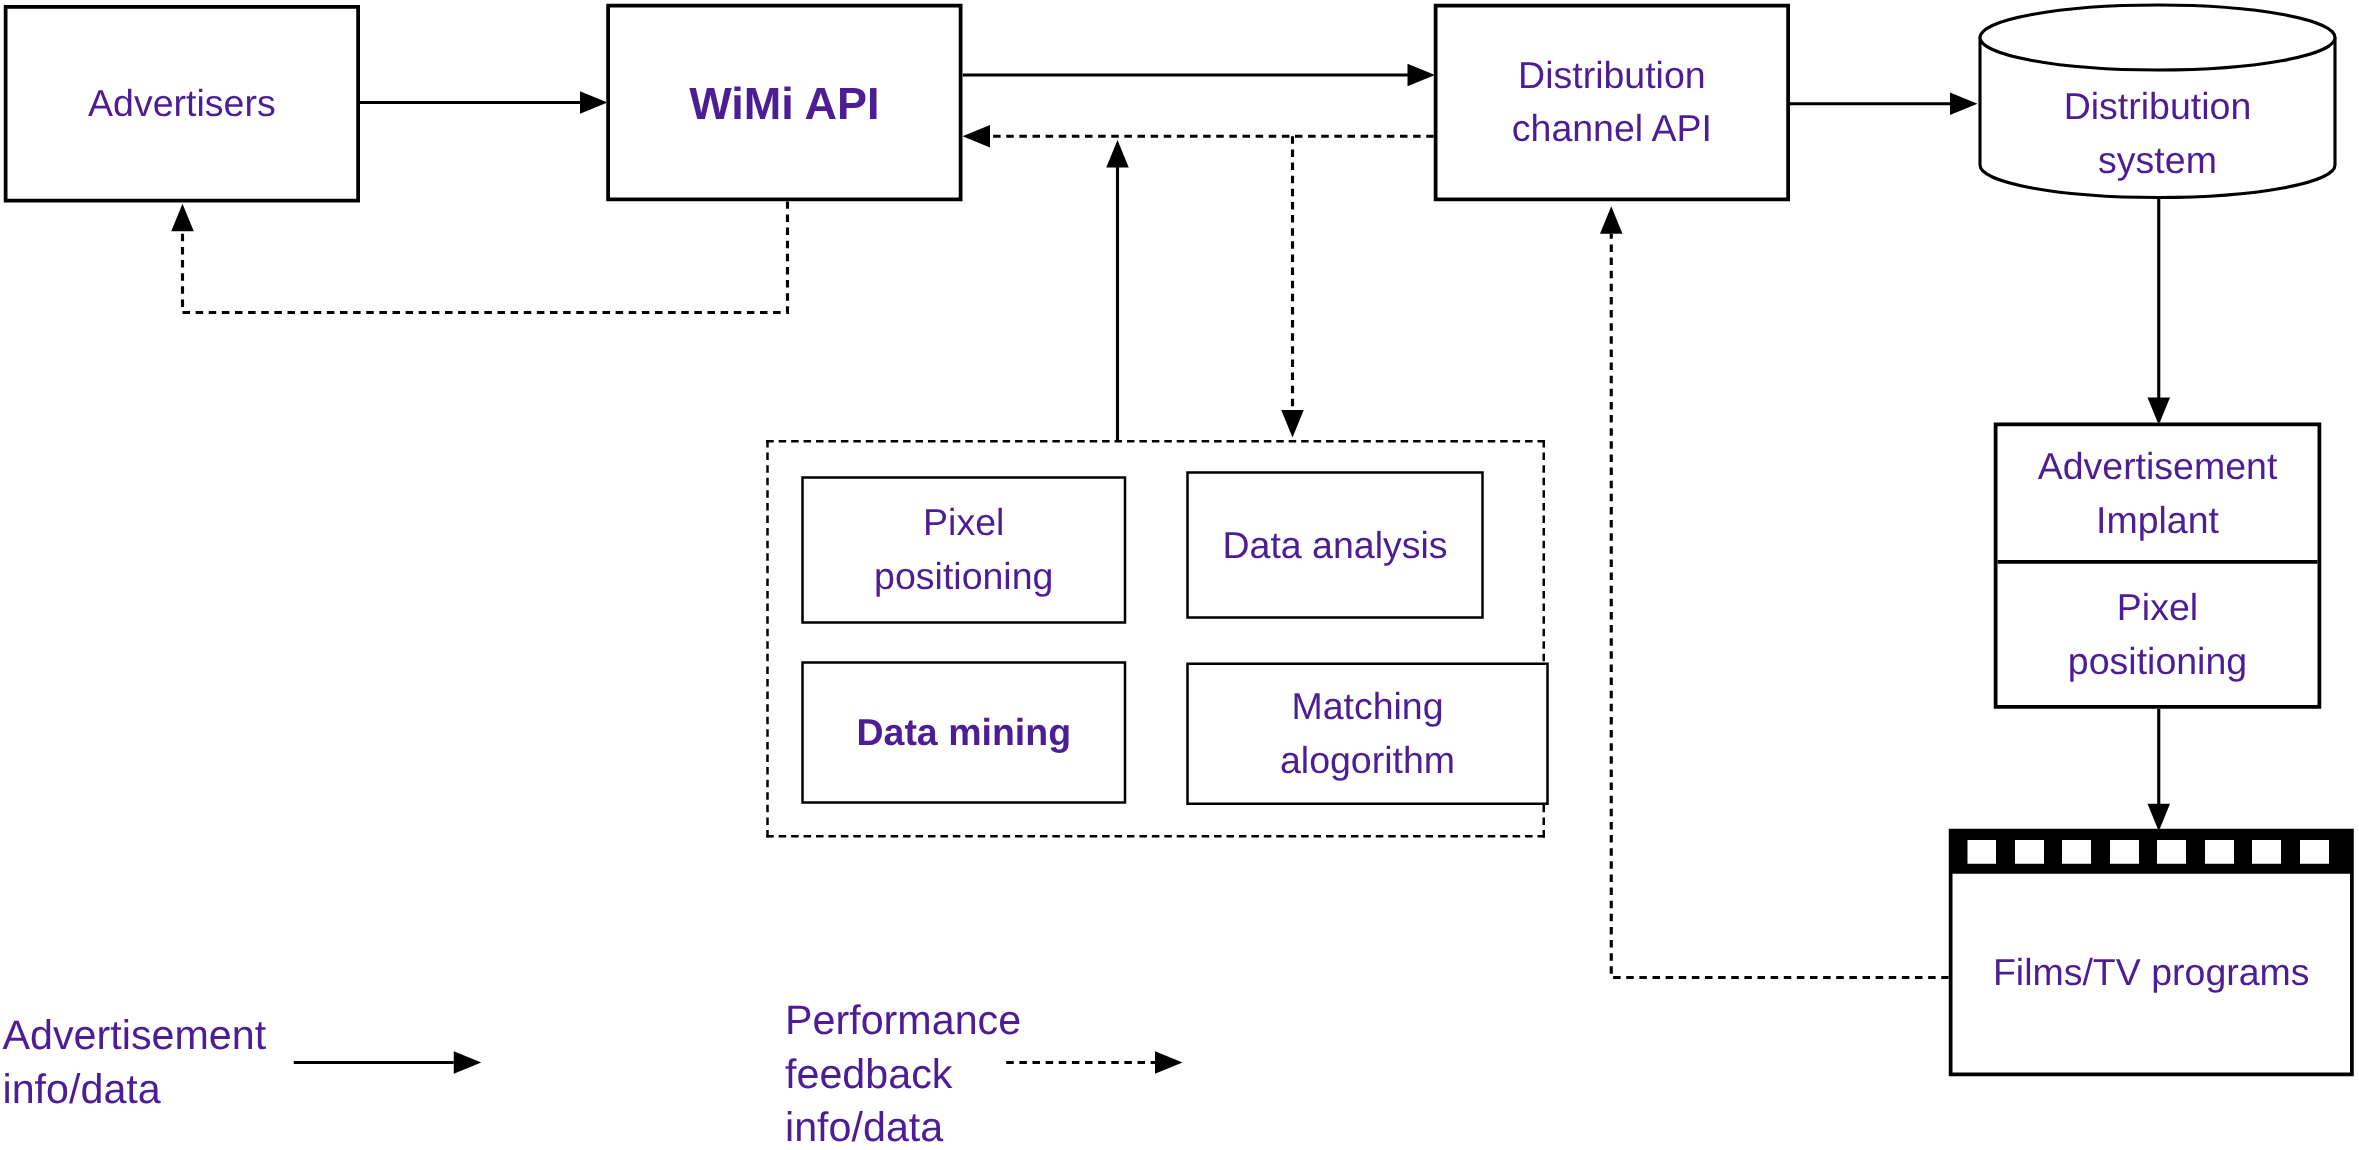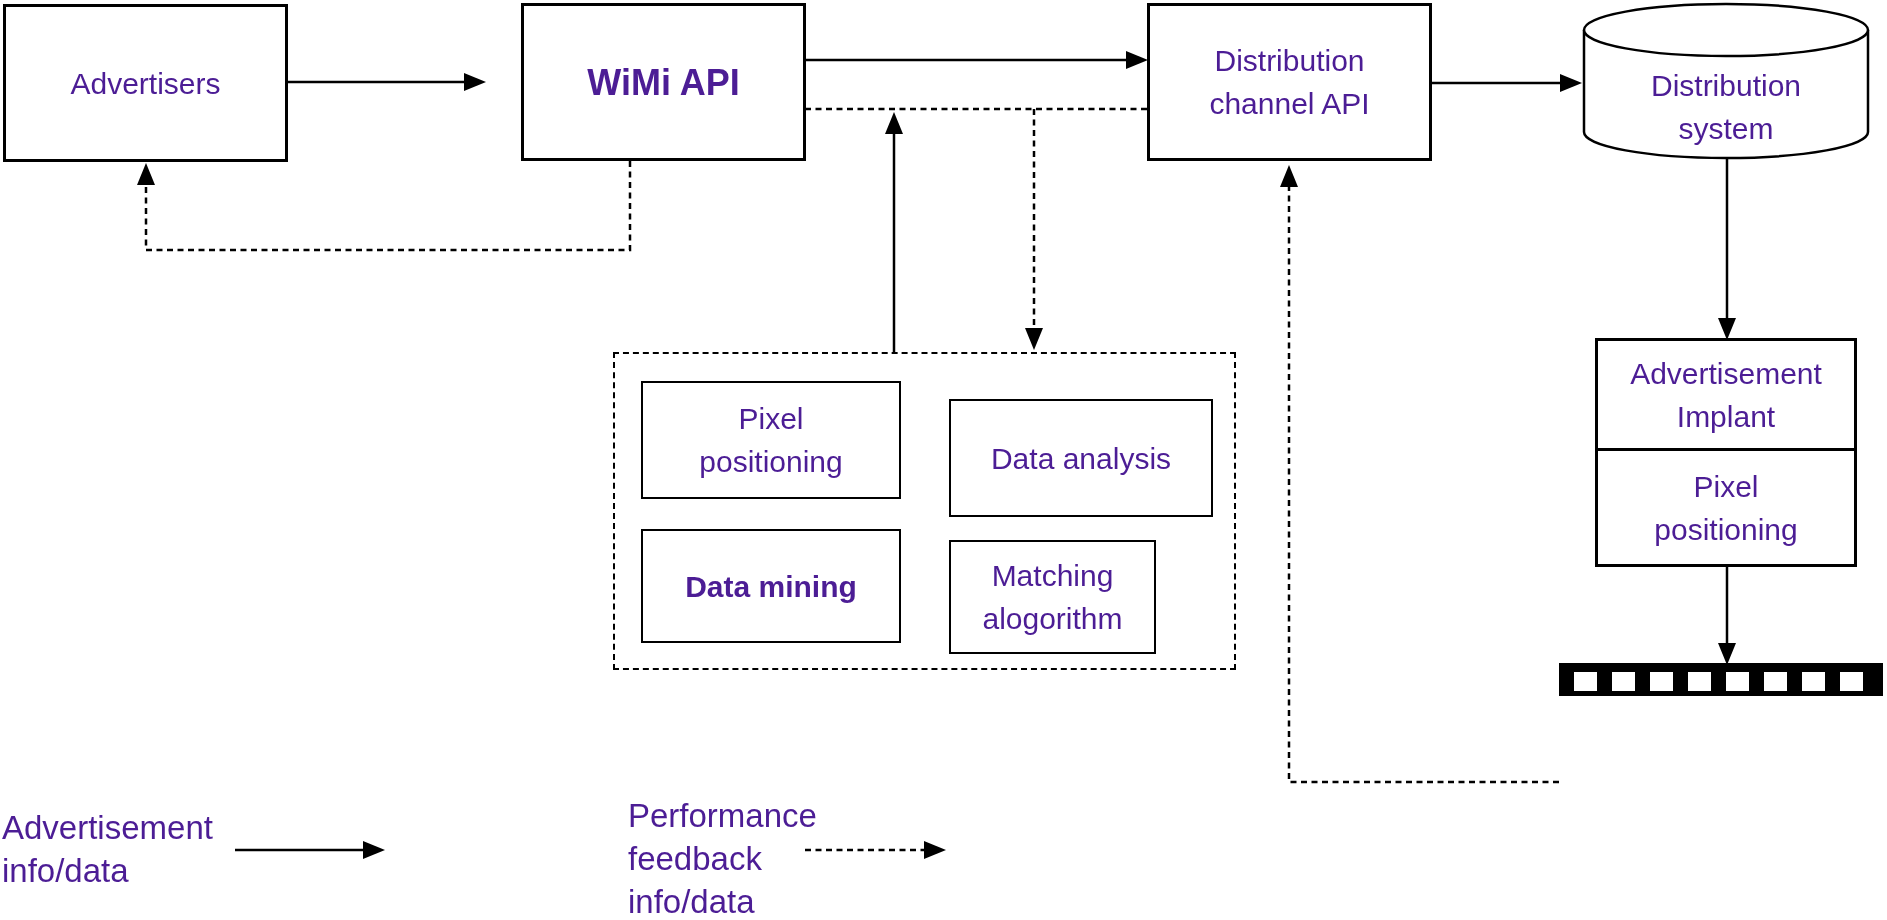--- a/index.html
+++ b/index.html
@@ -101,7 +101,7 @@
     <span class="label">Advertisers</span>
   </div>
 
-  <div class="node box bold" style="left:485px; top:3px; width:285px; height:158px;margin-left:36px;">
+  <div class="node box bold" style="left:485px; top:3px; width:285px; height:158px;">
     <span class="label">WiMi API</span>
   </div>
 

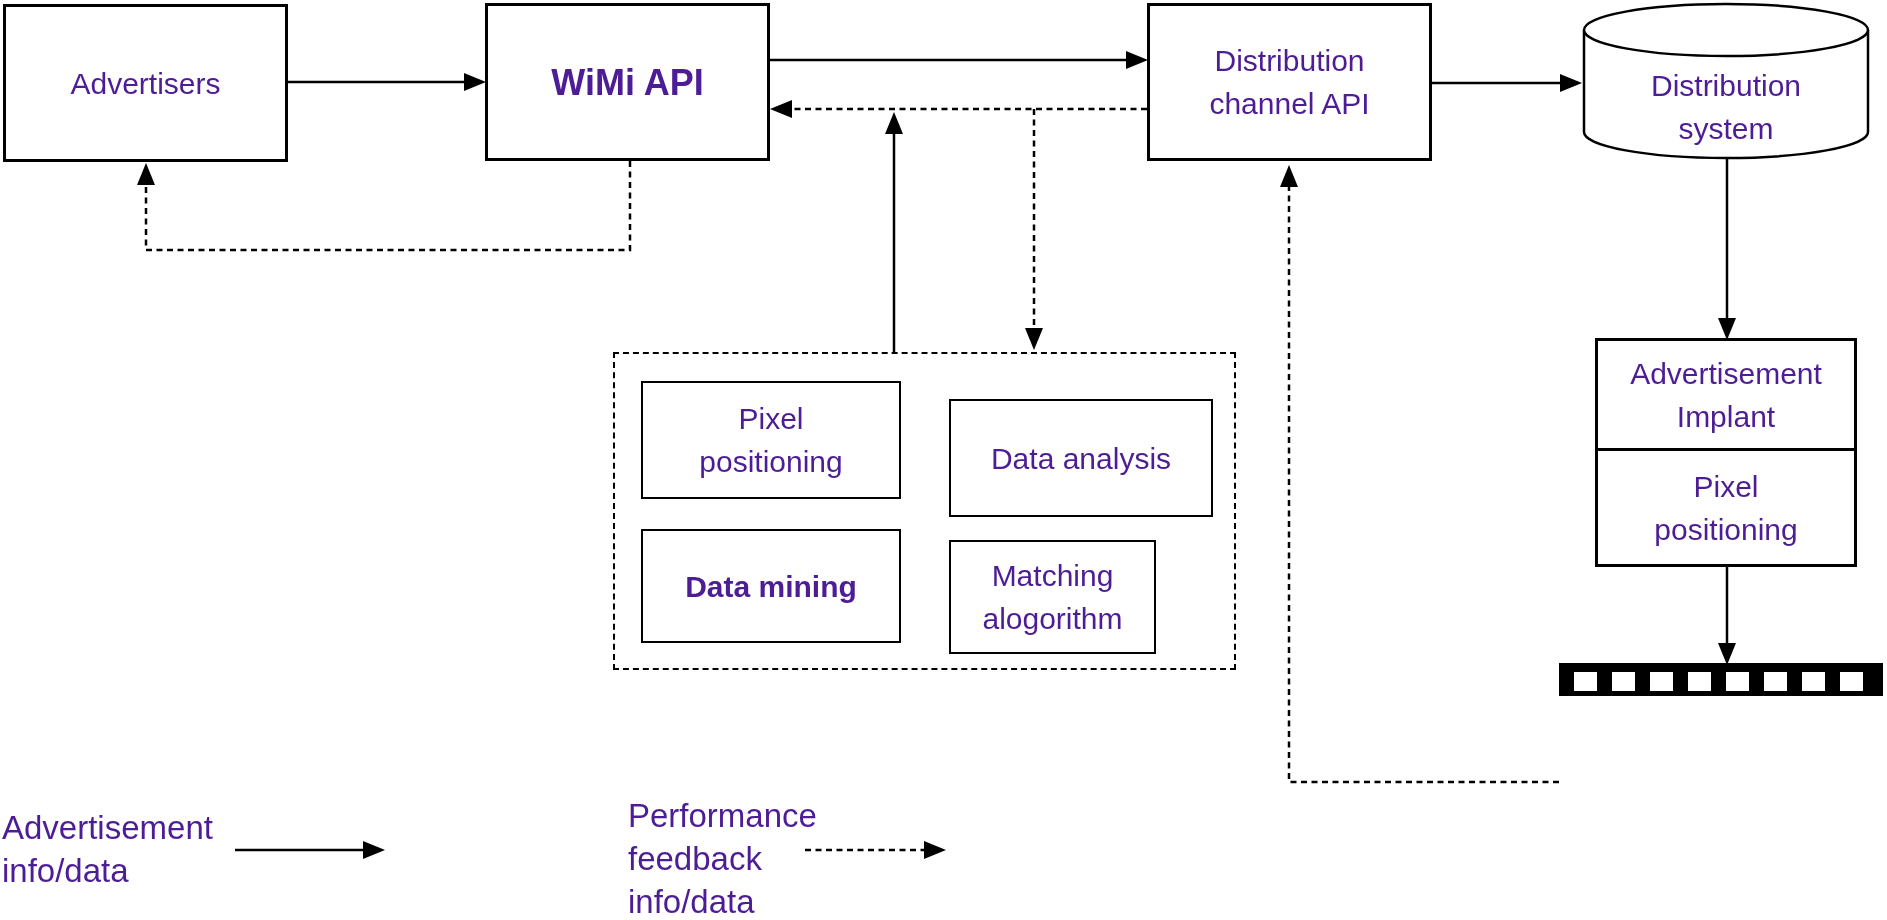--- a/index.html
+++ b/index.html
@@ -141,7 +141,7 @@
       <span class="label">Pixel
 positioning</span>
     </div>
-    <div class="node module-box" style="left:334px; top:45px; width:264px; height:118px;">
+    <div class="node module-box" style="left:334px; top:23px; width:238px; height:118px;">
       <span class="label">Data analysis</span>
     </div>
     <div class="node module-box" style="left:26px; top:175px; width:260px; height:114px;font-weight:bold;">

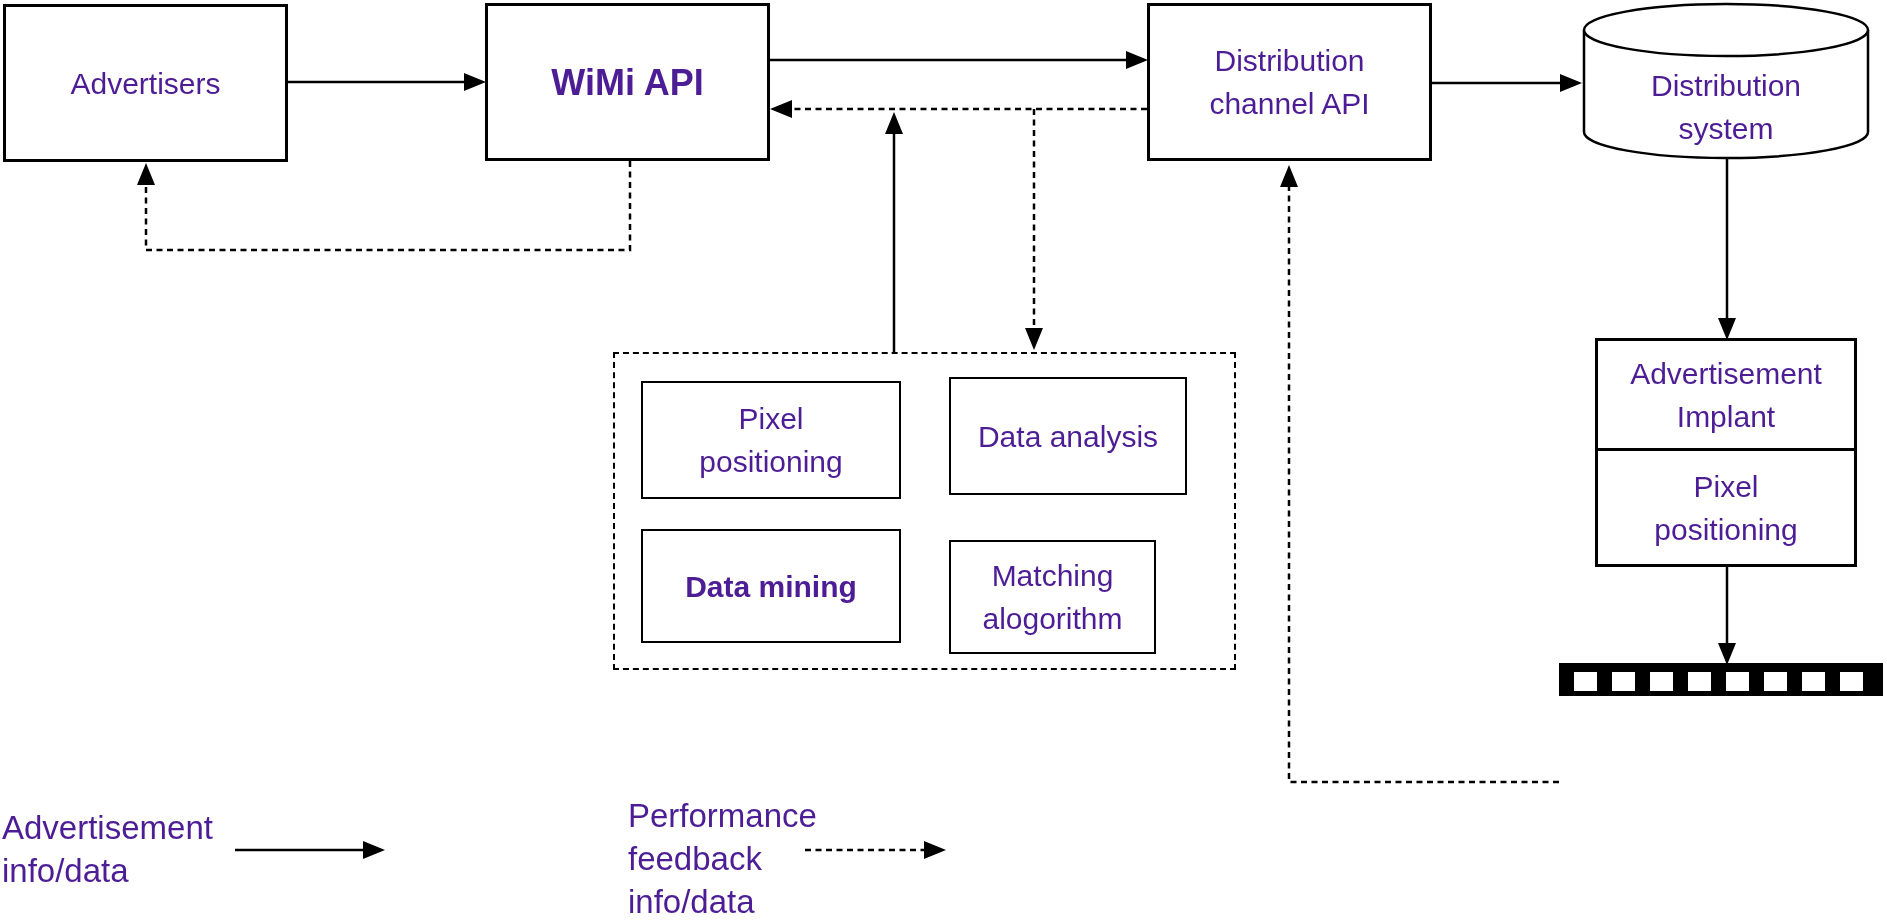--- a/index.html
+++ b/index.html
@@ -147,7 +147,7 @@
     <div class="node module-box" style="left:26px; top:175px; width:260px; height:114px;font-weight:bold;">
       <span class="label">Data mining</span>
     </div>
-    <div class="node module-box" style="left:334px; top:186px; width:207px; height:114px;">
+    <div class="node module-box" style="left:334px; top:176px; width:290px; height:114px;">
       <span class="label">Matching
 alogorithm</span>
     </div>

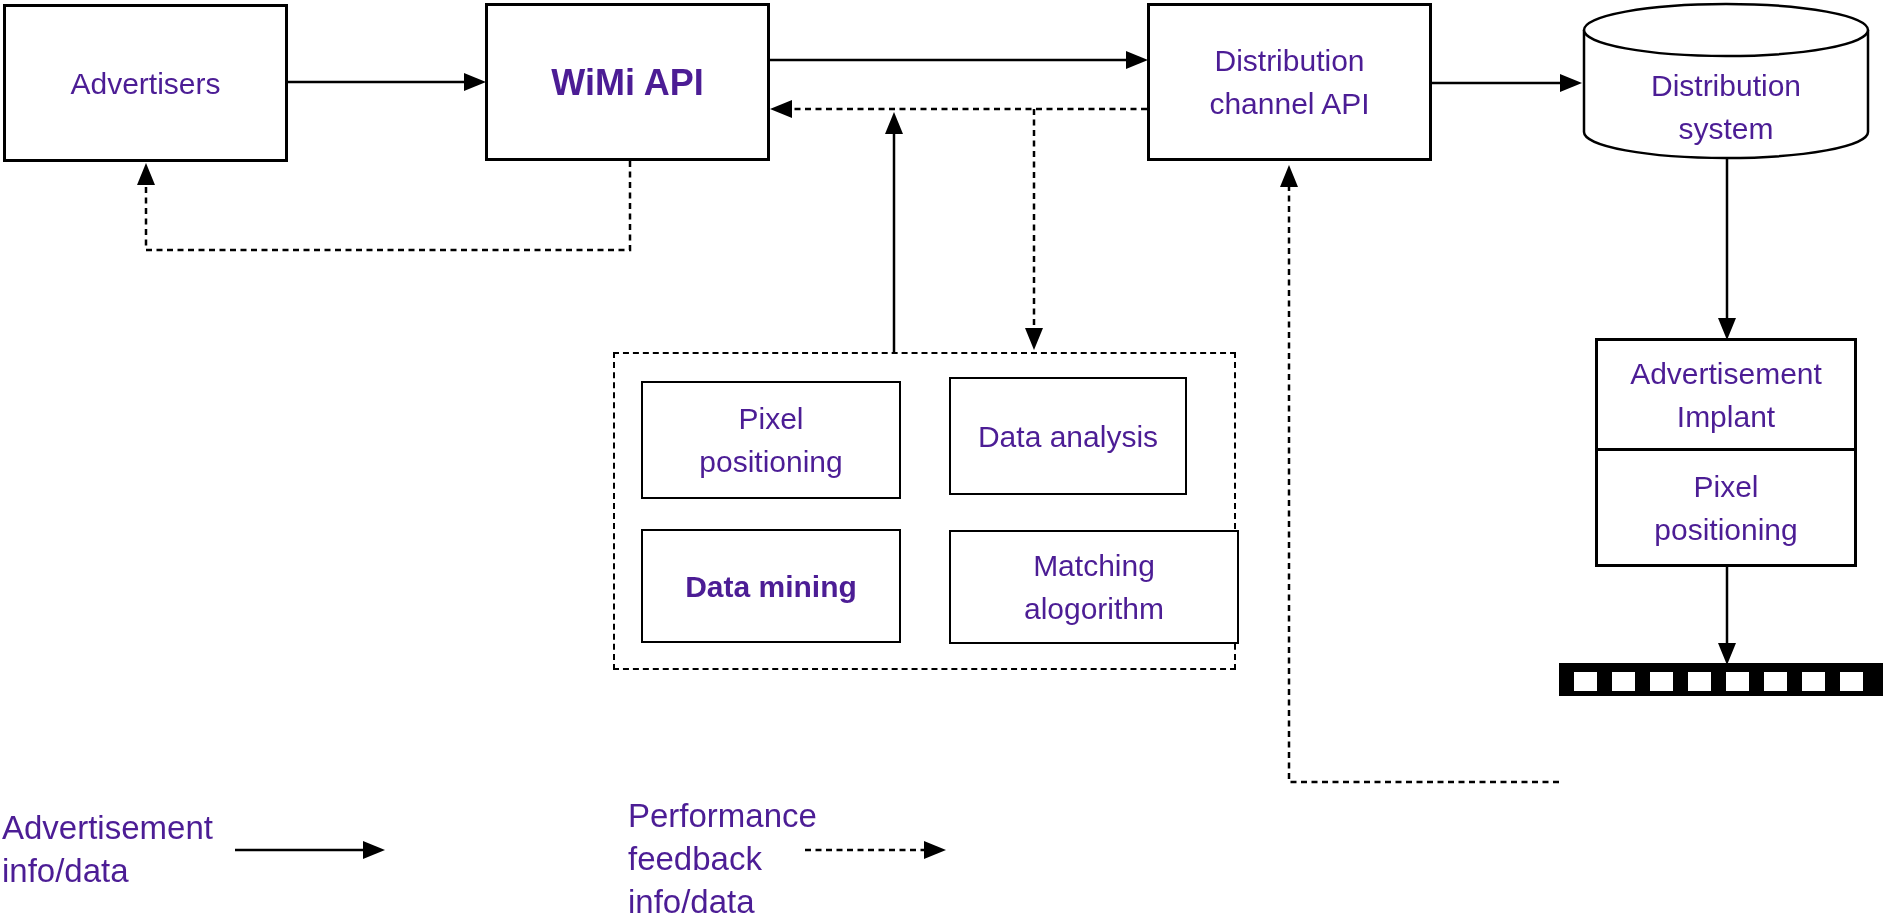--- a/index.html
+++ b/index.html
@@ -134,6 +134,9 @@
     <div class="film-strip">
       <div class="film-holes"></div>
     </div>
+    <div class="film-body">
+      <span class="label">Films/TV programs</span>
+    </div>
   </div>
 
   <div class="module-container" style="left:613px; top:352px; width:623px; height:318px;">

